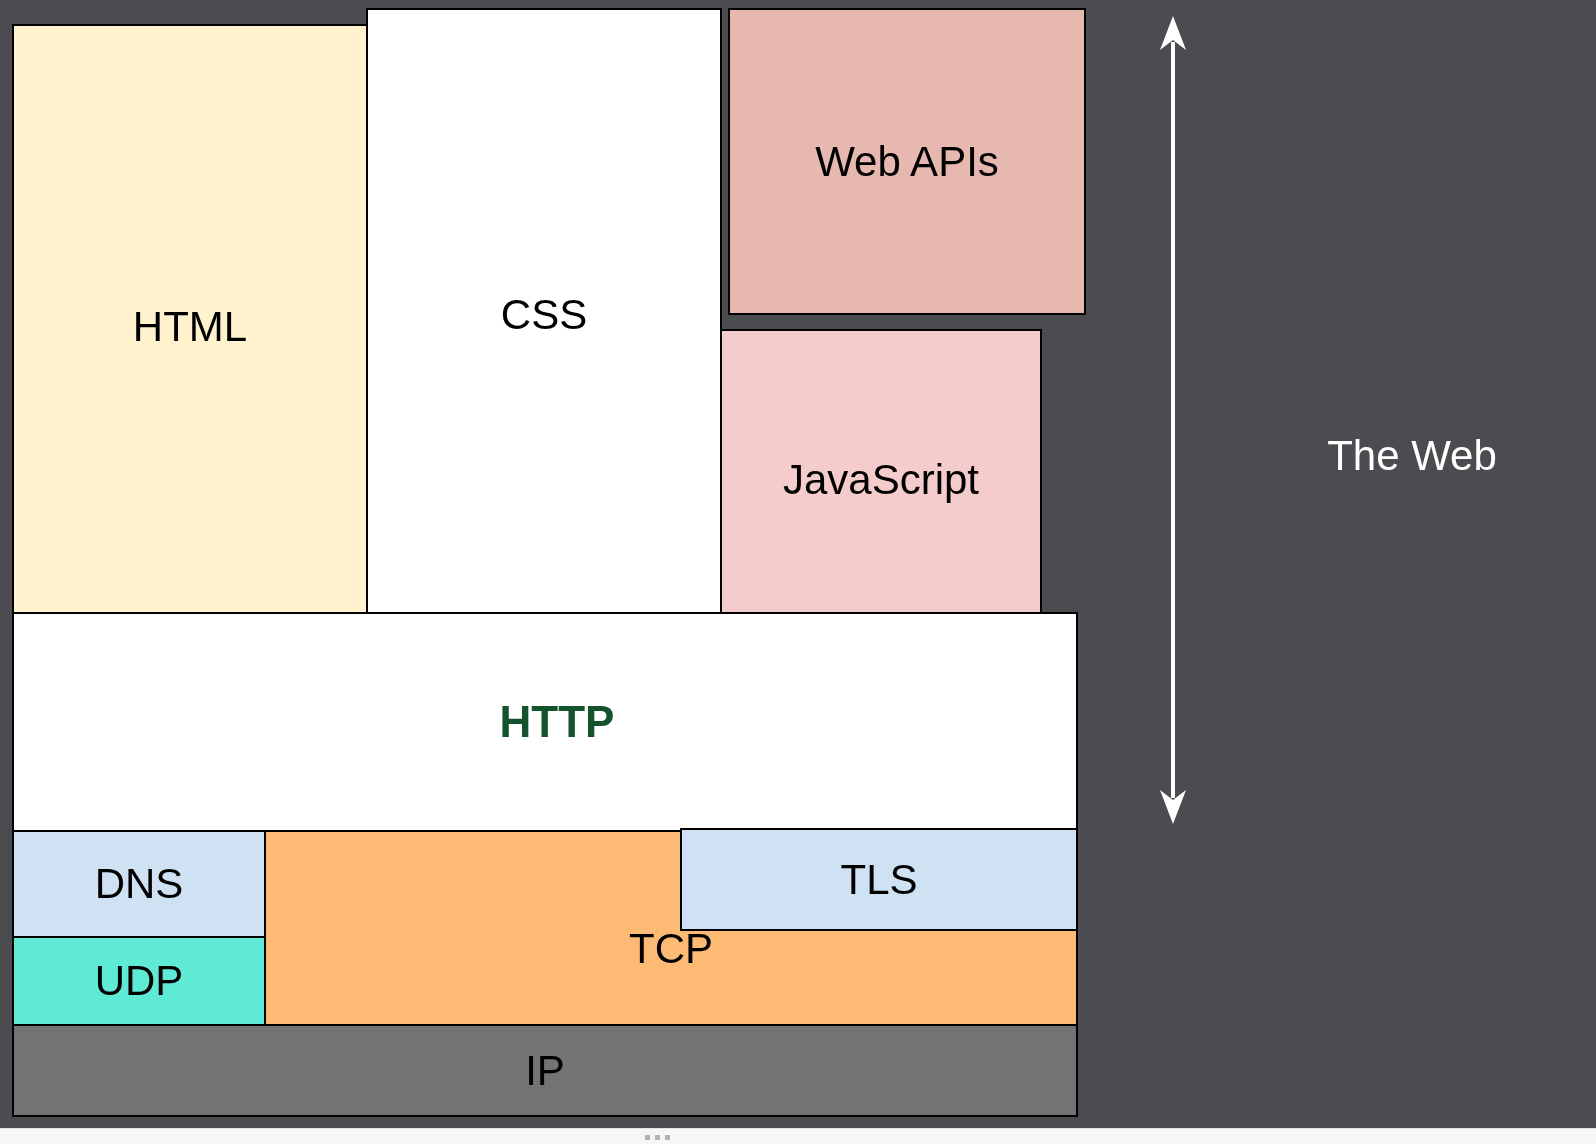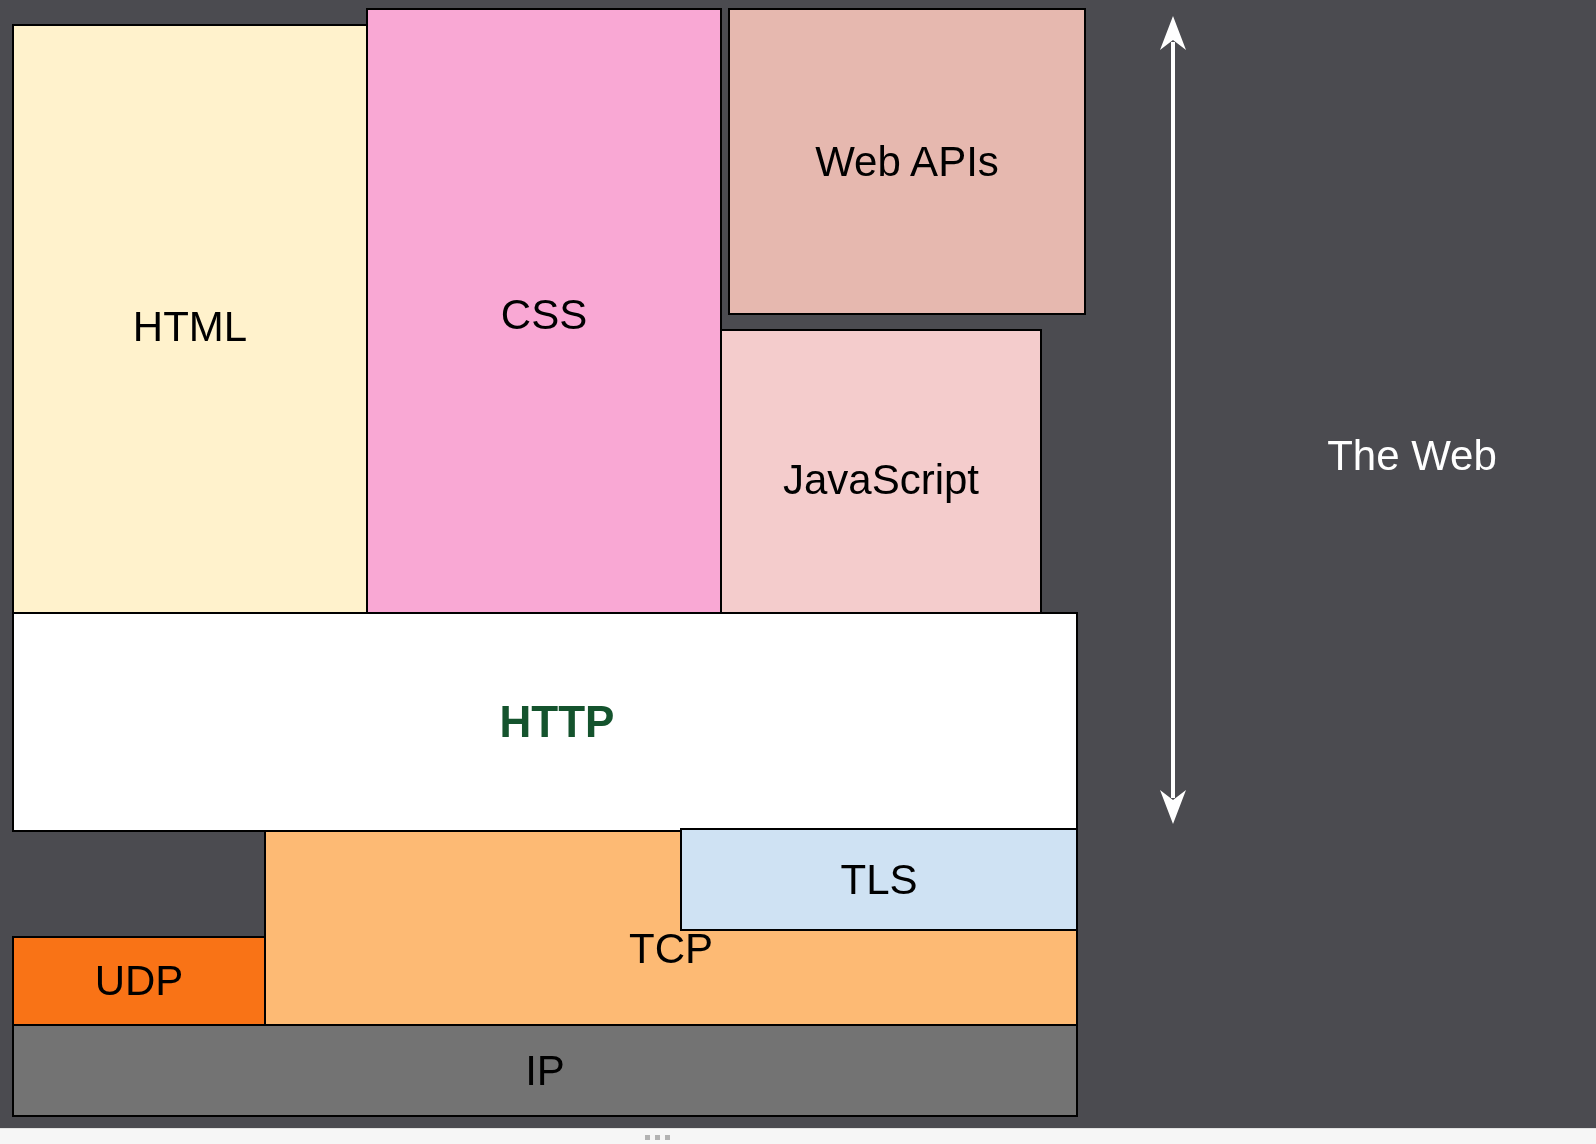--- a/index.html
+++ b/index.html
@@ -26,7 +26,7 @@
     color: #000;
   }
   .box-html    { left: 12px;  top: 24px;    width: 356px;  height: 606px; background: #FFF2CC; }
-  .box-css     { left: 366px; top: 8px;    width: 356px;  height: 614px; background: #f9a8d4; }
+  .box-css     { left: 366px; top: 8px;    width: 356px;  height: 614px; background: #ffffff; }
   .box-webapis { left: 720px; top: 8px;    width: 358px;  height: 307px; background: #E6B8AF; margin-left: 8px; }
   .box-js      { left: 720px; top: 329px;  width: 322px;  height: 301px; background: #F4CCCC; align-items: center; }
   .box-http    { left: 12px;  top: 612px;  width: 1066px; height: 220px; background: #FFFFFF;

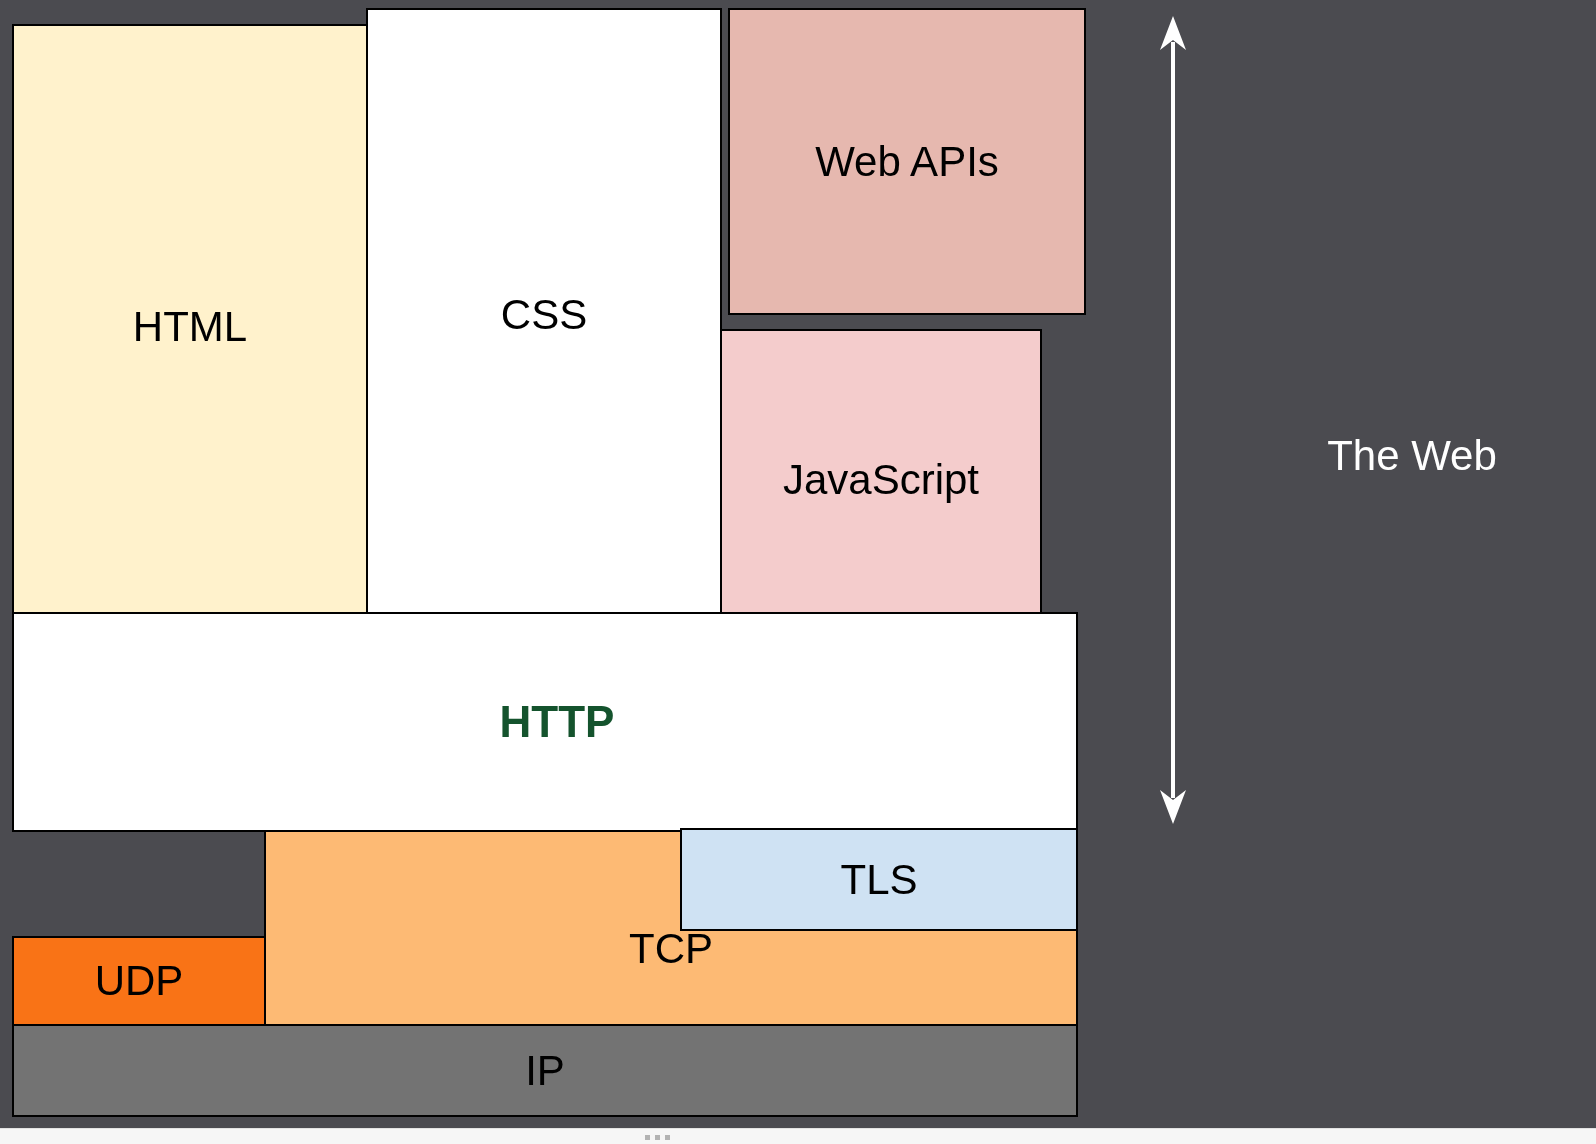--- a/index.html
+++ b/index.html
@@ -113,6 +113,9 @@
     <span>TLS</span>
   </div>
 
+  <div class="box box-dns">
+    <span>DNS</span>
+  </div>
 
   <div class="box box-udp">
     <span>UDP</span>

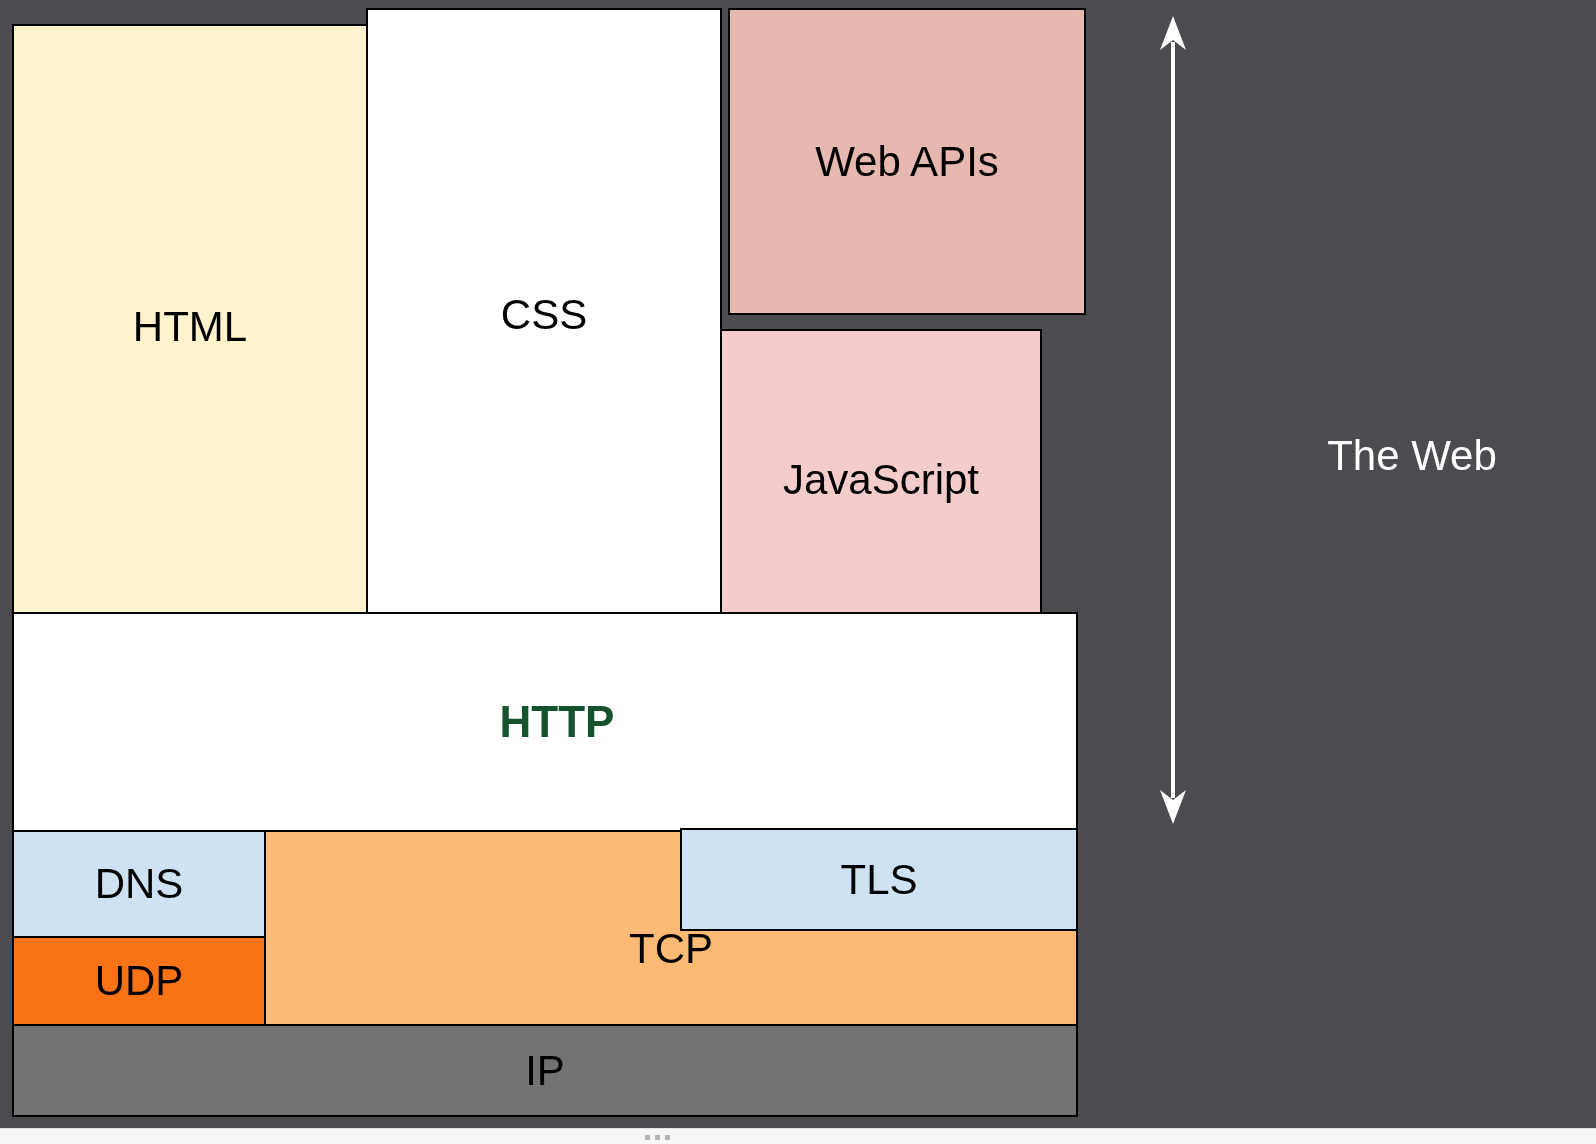--- a/index.html
+++ b/index.html
@@ -35,7 +35,7 @@
                  align-items: flex-start; padding-top: 93px; }
   .box-tls     { left: 680px; top: 828px;  width: 398px;  height: 103px; background: #CFE2F3; text-align: center; }
   .box-dns     { left: 12px;  top: 830px;  width: 254px;  height: 108px; background: #CFE2F3; }
-  .box-udp     { left: 12px;  top: 936px;  width: 254px;  height: 90px;  background: #f97316; }
+  .box-udp     { left: 12px;  top: 936px;  width: 254px;  height: 90px;  background: #5eead4; }
   .box-ip      { left: 12px;  top: 1024px; width: 1066px; height: 93px;  background: #737373; }
 
   .arrow-svg {

